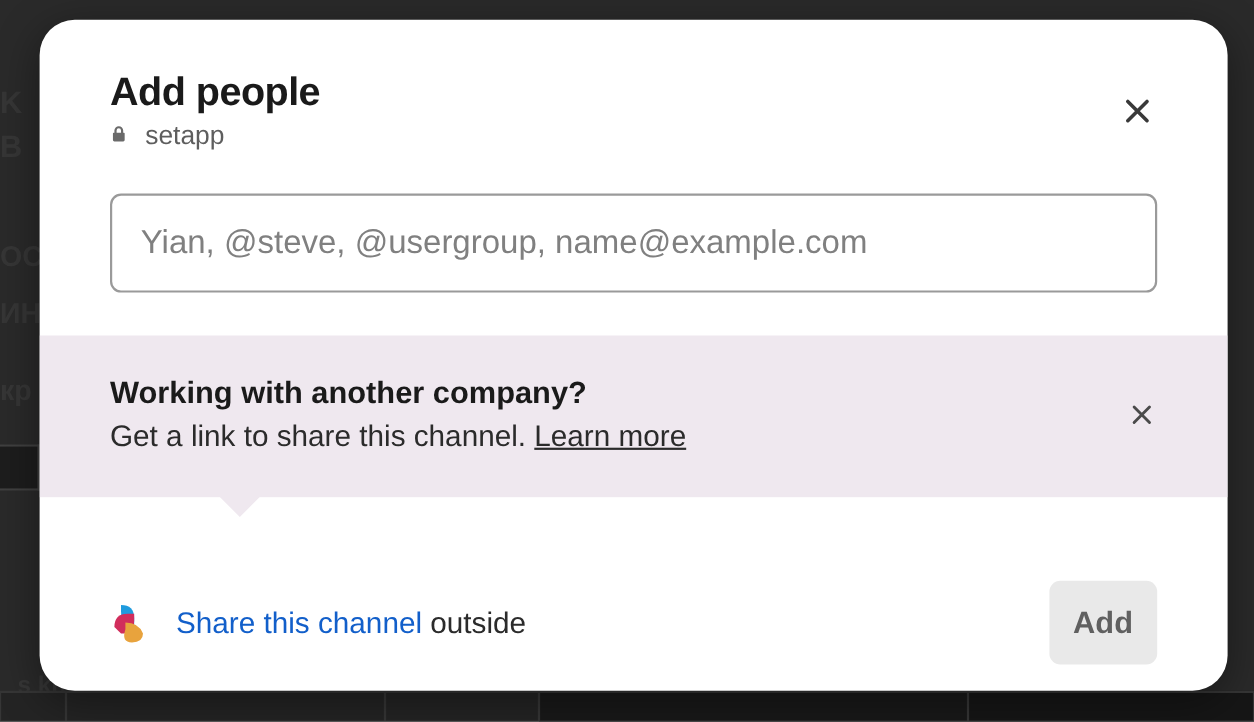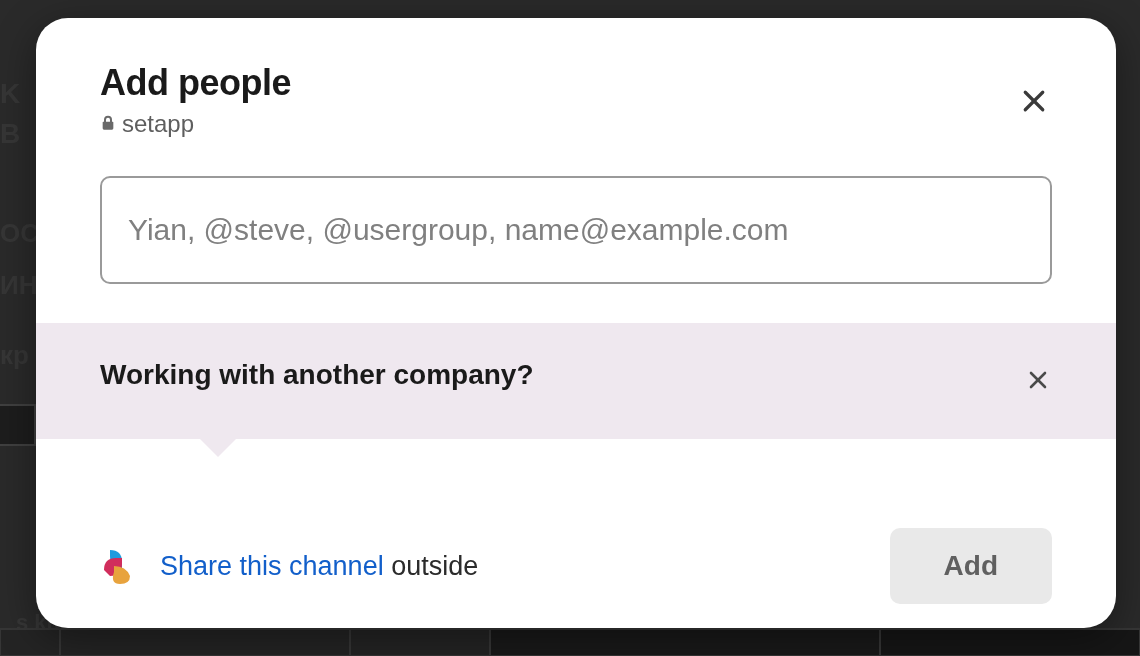--- a/index.html
+++ b/index.html
@@ -53,7 +53,7 @@
   .modal-sub {
     display: flex;
     align-items: center;
-    gap: 6px;
+    gap: 16px;
     margin-top: 6px;
     color: #5e5e5e;
     font-size: 24px;

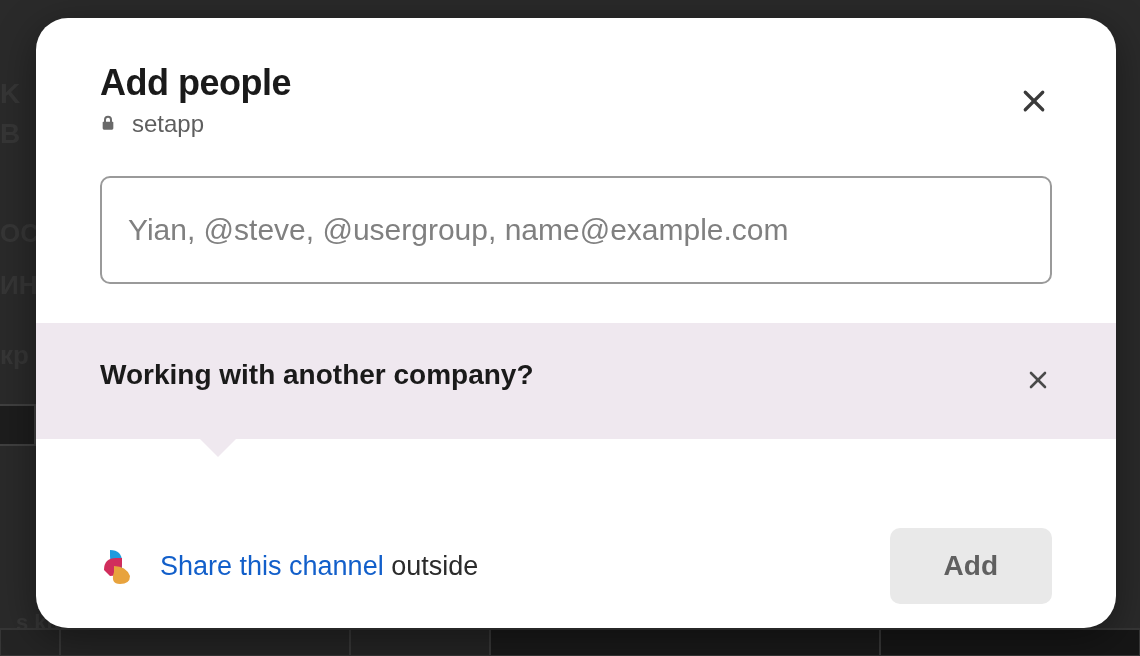--- a/index.html
+++ b/index.html
@@ -79,7 +79,7 @@
   .input-wrap { padding: 18px 64px 26px 64px; }
   .name-input {
     width: 100%;
-    height: 108px;
+    height: 90px;
     border: 2px solid #9a9a9a;
     border-radius: 10px;
     padding: 0 26px;

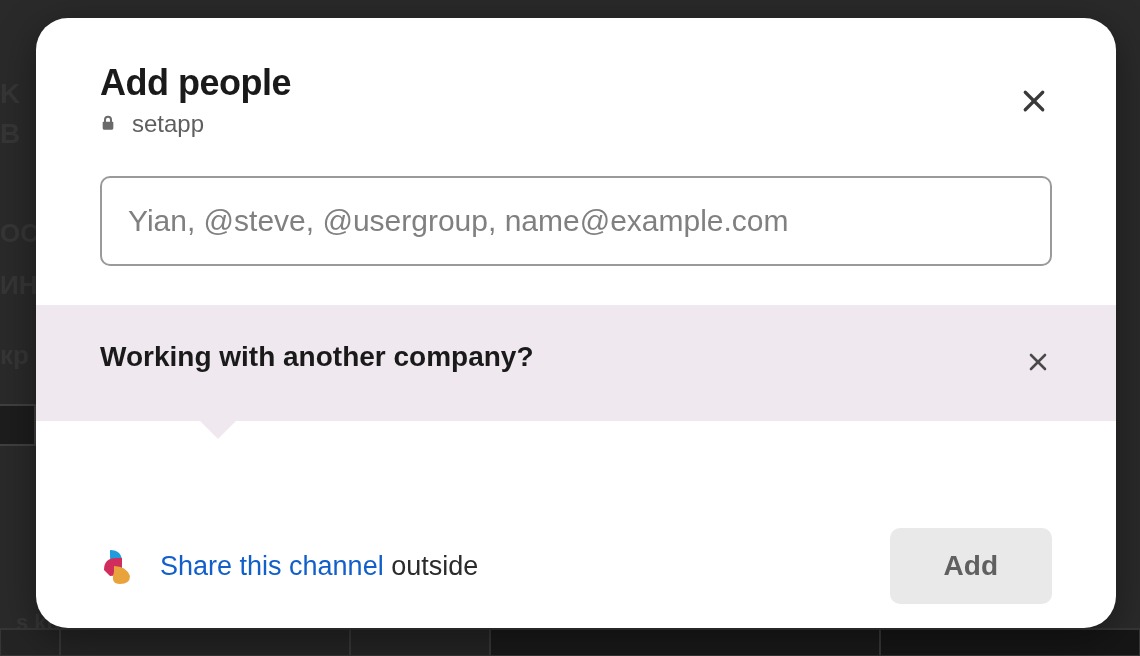--- a/index.html
+++ b/index.html
@@ -215,6 +215,9 @@
 
   <div class="info-banner">
     <div class="info-title">Working with another company?</div>
+    <div class="info-body">
+      <span>Get a link to share this channel. </span><a class="learn-link">Learn more</a>
+    </div>
     <button class="close-banner">
       <span>
         <svg viewBox="0 0 24 24" fill="none" stroke="currentColor" stroke-width="2.6" stroke-linecap="round">

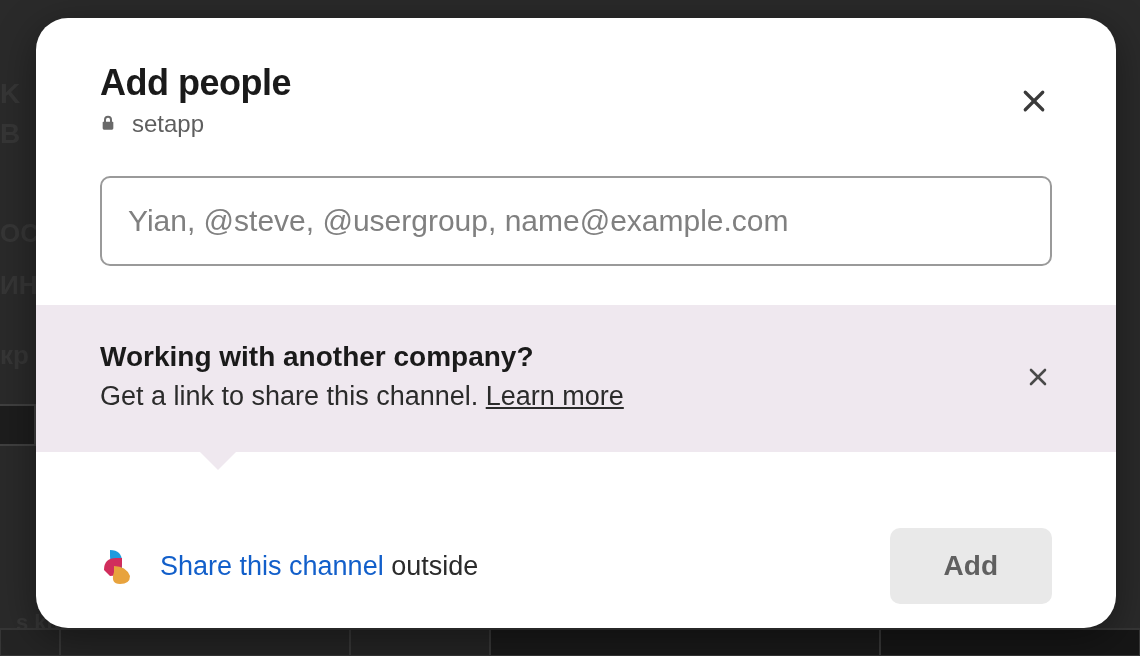--- a/index.html
+++ b/index.html
@@ -161,7 +161,7 @@
     border-radius: 10px;
     font-size: 28px;
     font-weight: 700;
-    padding: 22px 54px;
+    padding: 22px 22px;
     cursor: pointer;
     font-family: inherit;
   }

